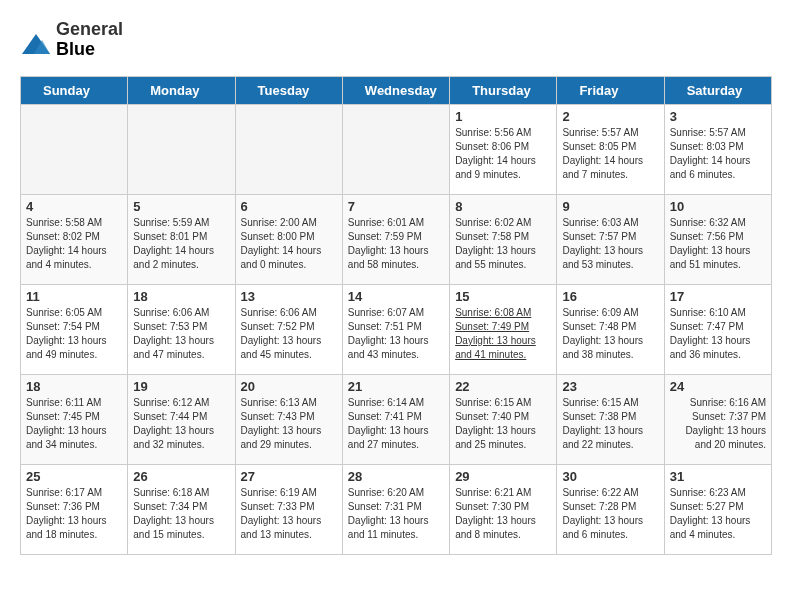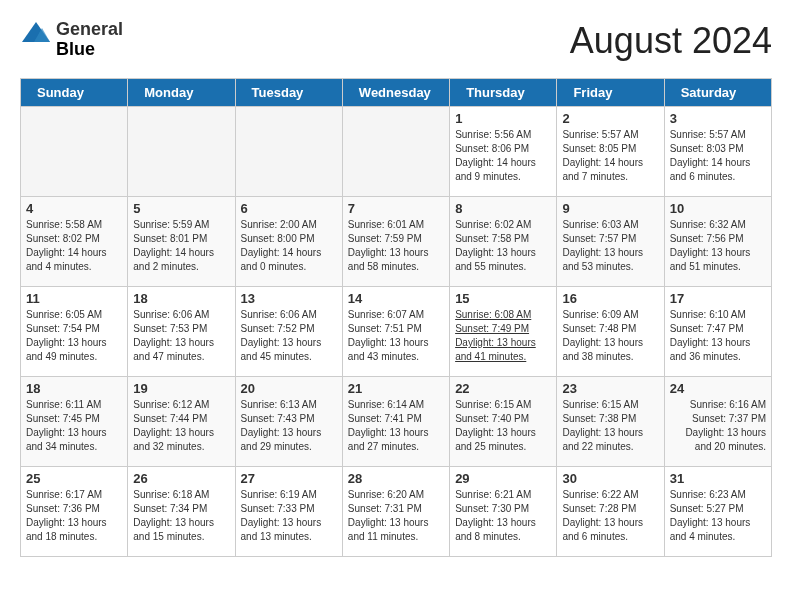--- a/index.html
+++ b/index.html
@@ -18,7 +18,7 @@
     }
     .logo {
       display: flex;
-      align-items: flex-start;
+      align-items: flex-end;
       gap: 4px;
     }
     .logo-text {

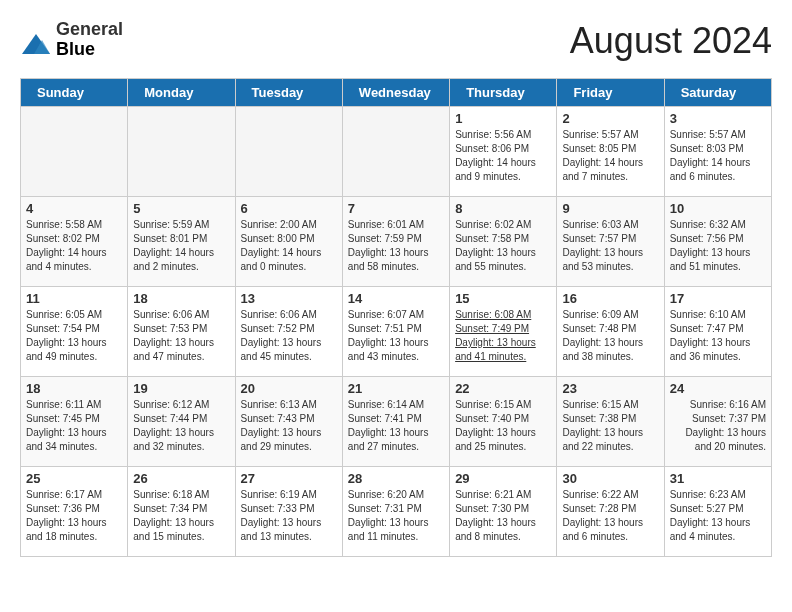--- a/index.html
+++ b/index.html
@@ -99,7 +99,6 @@
     </div>
   </div>
   <div class="title-block">
-    <div class="month-year">August 2024</div>
   </div>
 </div>
 

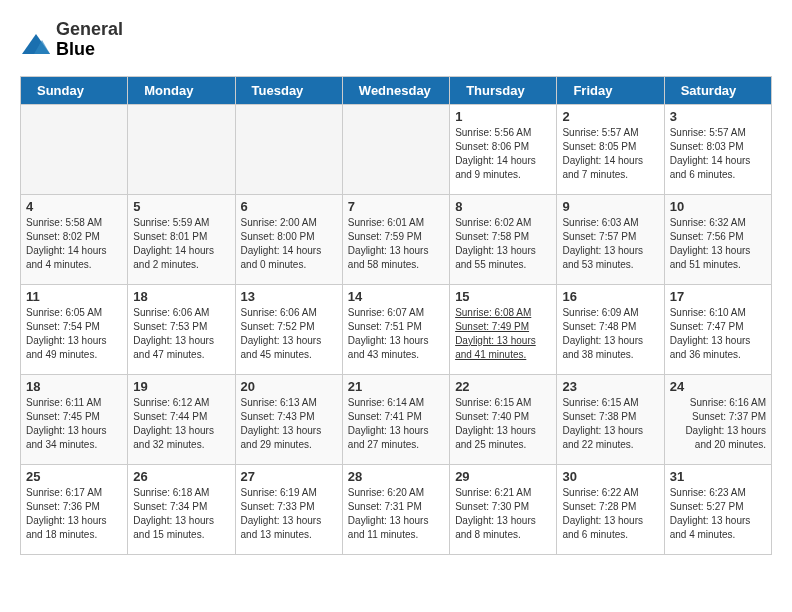--- a/index.html
+++ b/index.html
@@ -53,7 +53,7 @@
       background: #1a6faf;
       color: #fff;
       text-align: left;
-      padding: 6px 16px;
+      padding: 6px 22px;
       font-size: 13px;
       border: 1px solid #ccc;
     }

